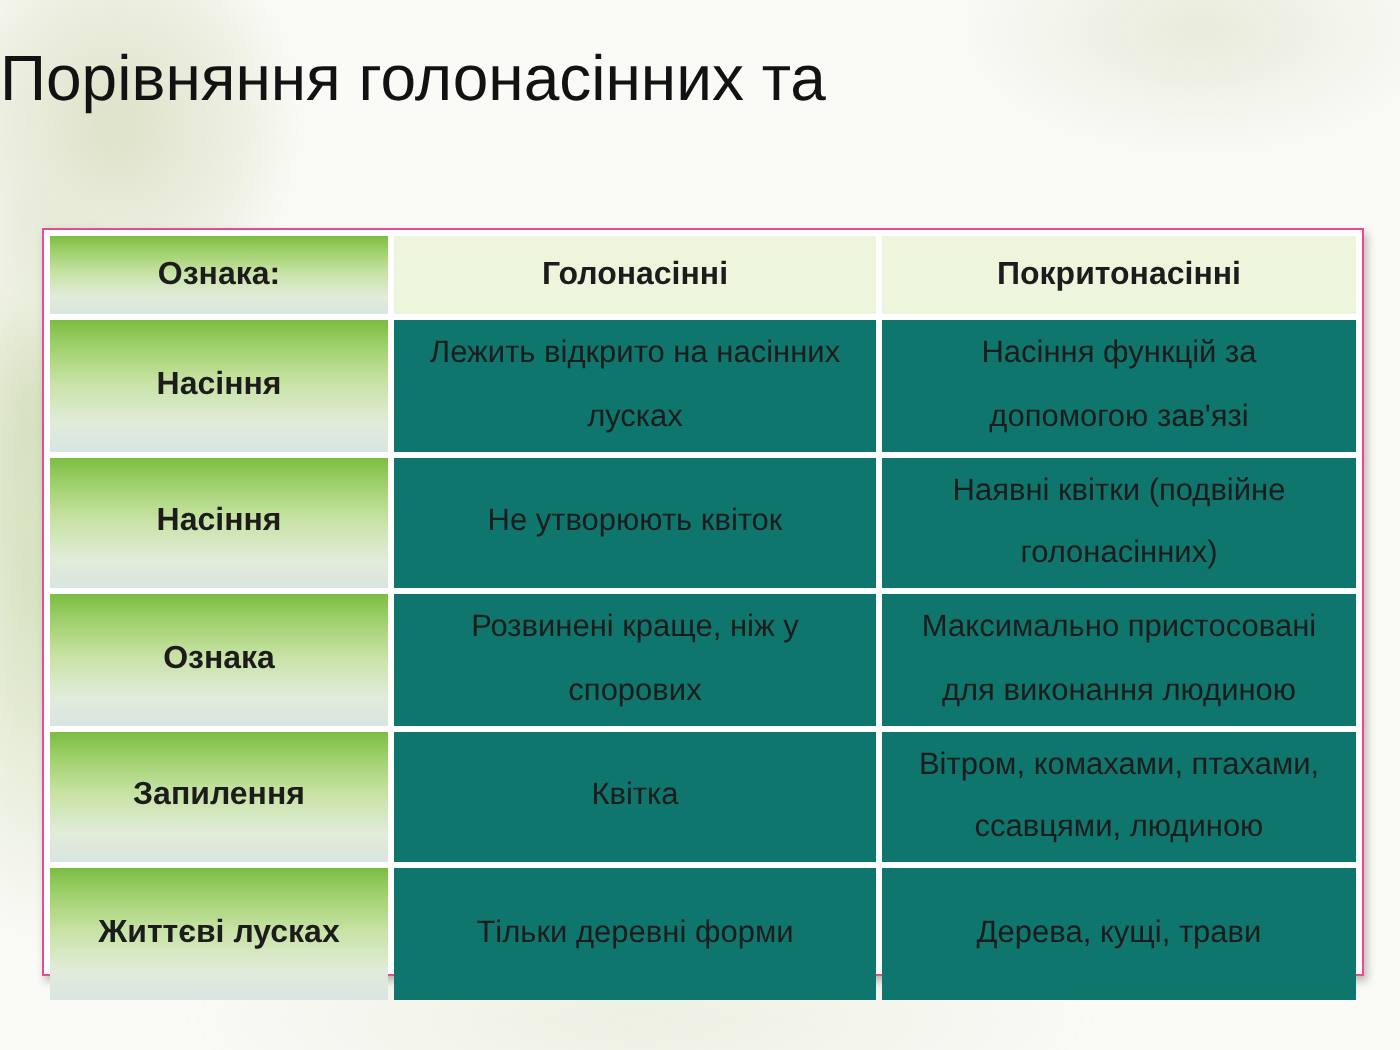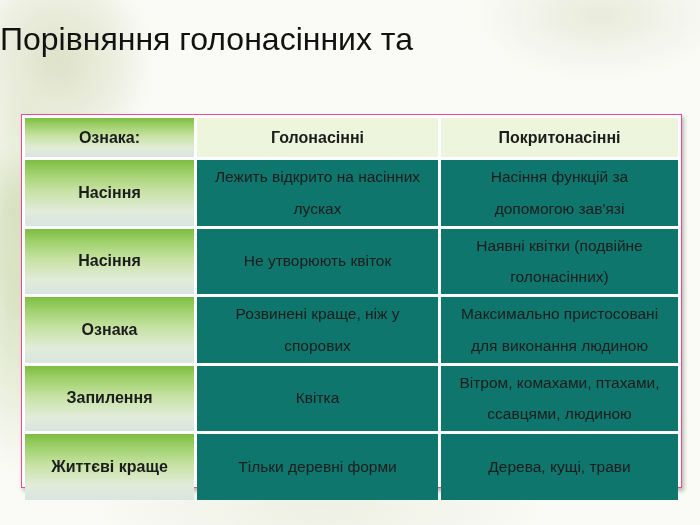--- a/index.html
+++ b/index.html
@@ -110,7 +110,7 @@
       <td class="data">Вітром, комахами, птахами, ссавцями, людиною</td>
     </tr>
     <tr class="r5">
-      <td class="feat">Життєві краще</td>
+      <td class="feat">Життєві лусках</td>
       <td class="data">Тільки деревні форми</td>
       <td class="data">Дерева, кущі, трави</td>
     </tr>

